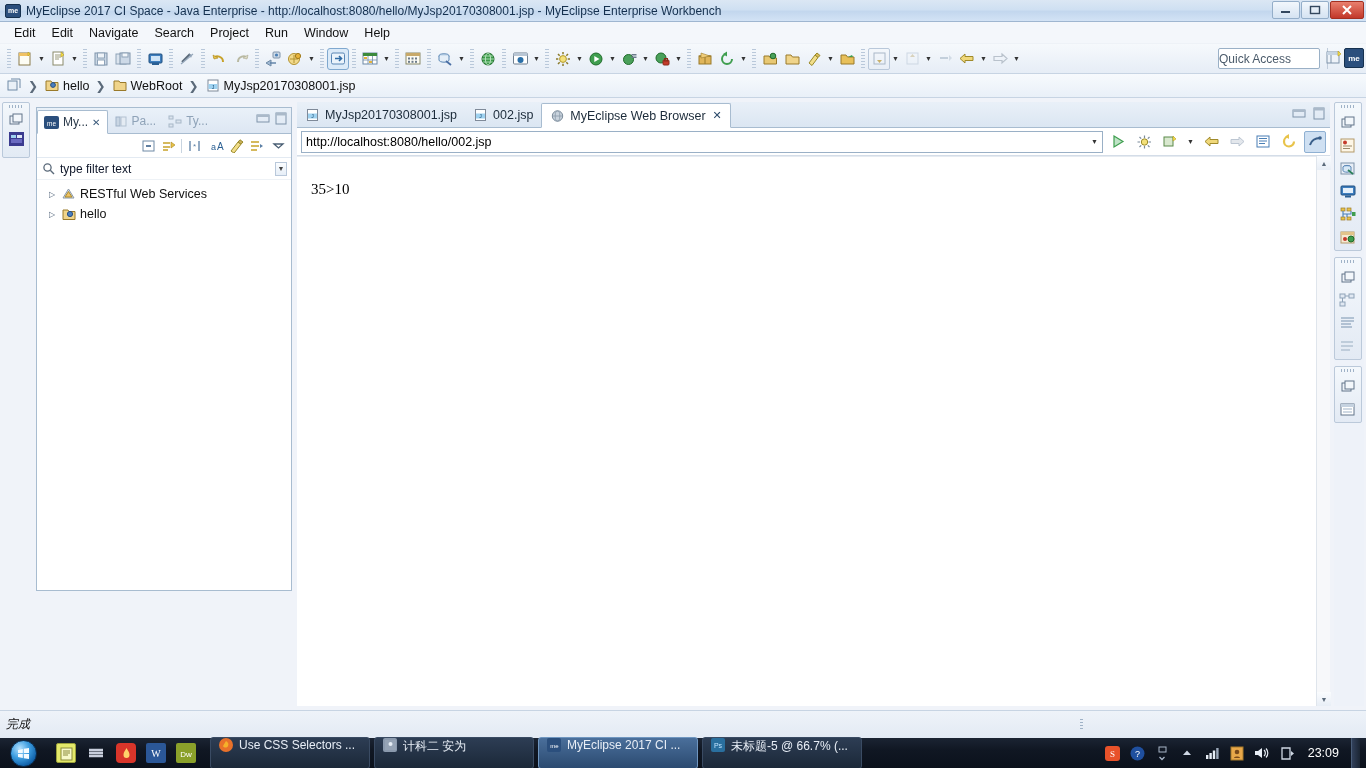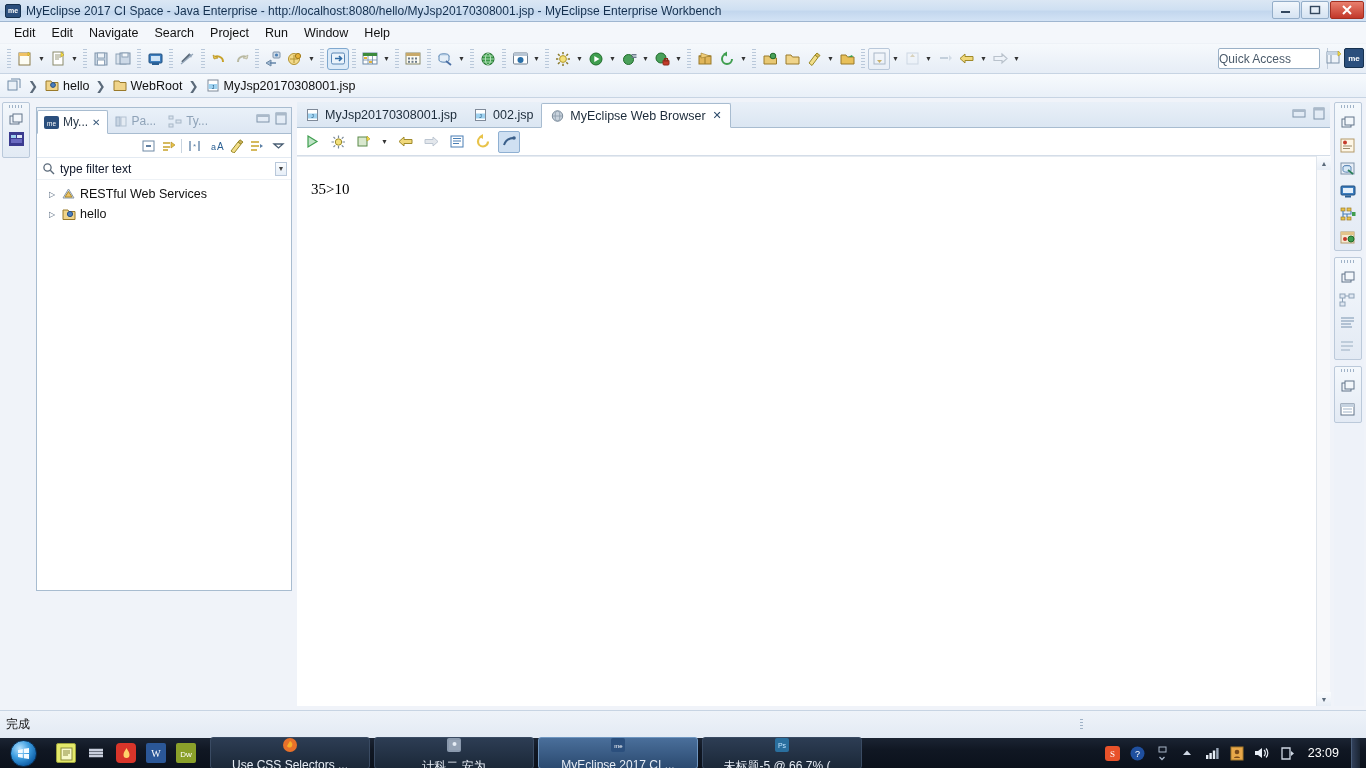--- a/index.html
+++ b/index.html
@@ -748,6 +748,10 @@
       </div>
 
       <div class="browser-bar">
+        <div class="addr">
+          <span class="val">http://localhost:8080/hello/002.jsp</span>
+          <span class="caret">▼</span>
+        </div>
         <span class="br-btn">
           <svg width="16" height="15" viewBox="0 0 16 15">
               <path d="M4 2 L13 7.5 L4 13z" fill="#bfe3c6" stroke="#3f9e4f" stroke-width="1.2"></path>

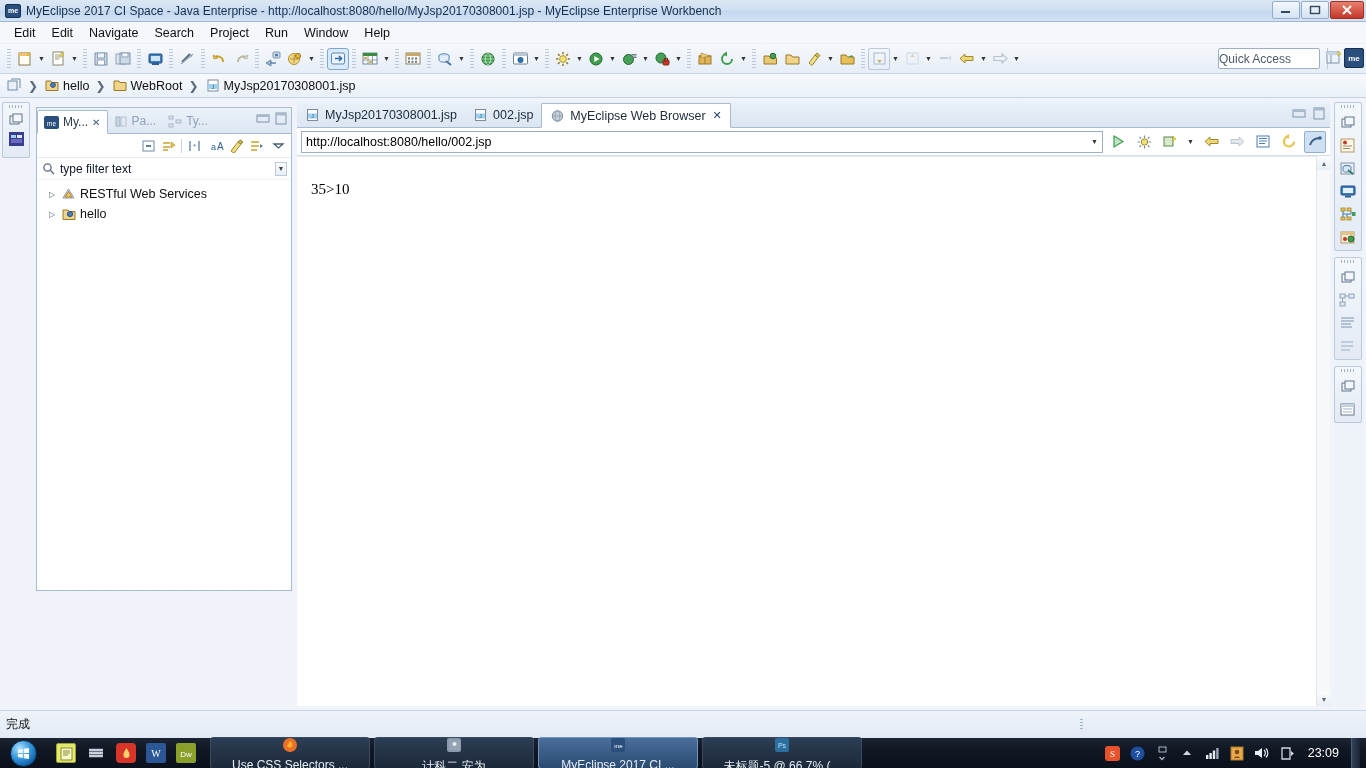--- a/index.html
+++ b/index.html
@@ -168,7 +168,7 @@
   
   .statusbar { position:absolute; top:710px; left:0; width:1366px; height:28px;
      background: linear-gradient(to bottom,#eef3f9,#e3eaf4); border-top:1px solid #c7d4e3;
-     display:flex; align-items:center; padding-left:6px;}
+     display:flex; align-items:center; padding-left:6px;font-style:italic;}
   .status-text { font-size:12px; color:#111; }
   .status-grip { position:absolute; left:1080px; top:8px; width:3px; height:12px;
      background-image: repeating-linear-gradient(to bottom,#9fb2c7 0 1px,transparent 1px 3px);}

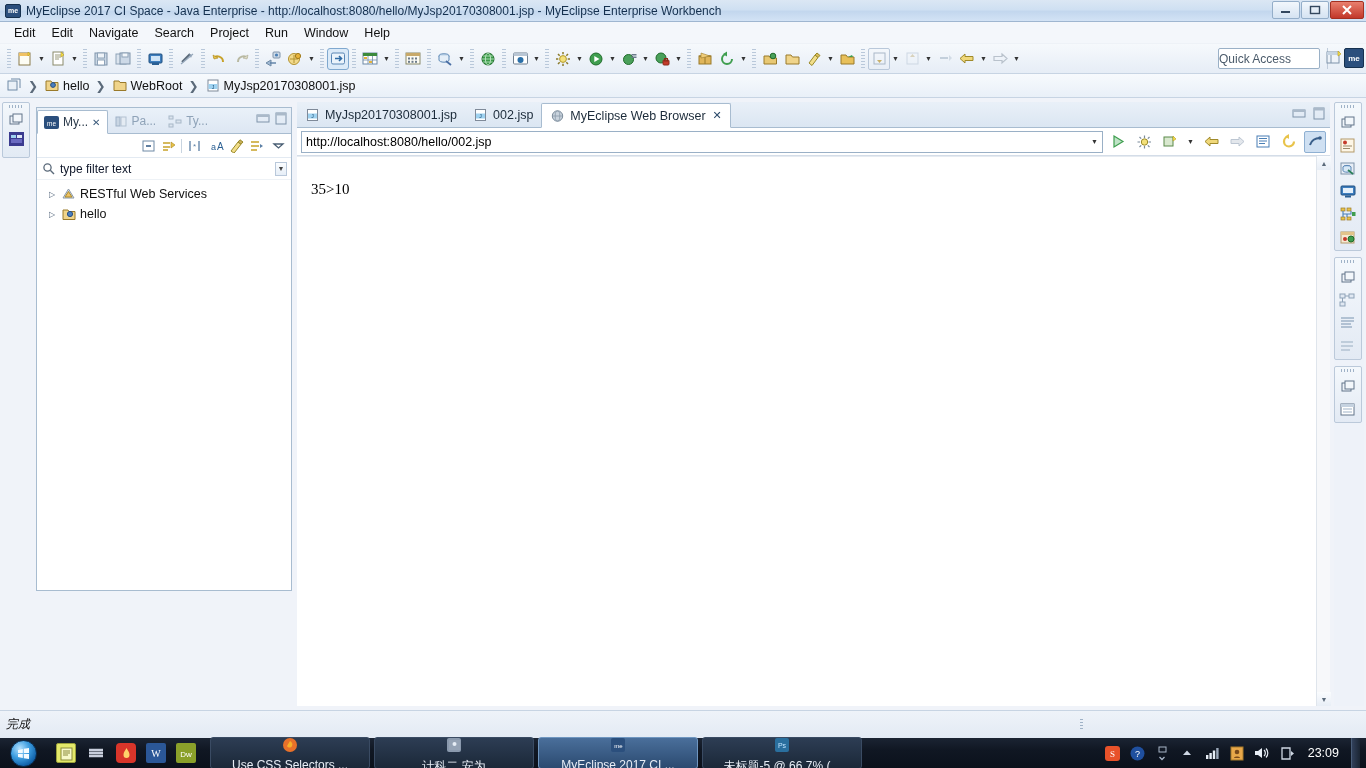--- a/index.html
+++ b/index.html
@@ -188,10 +188,10 @@
      justify-content:center; font-size:10px; color:#fff; }
   .tasks { display:flex; align-items:center; gap:4px; padding-left:14px; }
   .task {
-    height:32px; min-width:160px; max-width:165px; display:flex; align-items:center; gap:6px;
+    height:32px; min-width:160px; max-width:165px; display:flex; align-items:flex-start; gap:6px;
     padding:0 8px; border:1px solid #3a4b63; border-radius:3px;
     background: linear-gradient(to bottom,#2d3d54,#1b2838);
-    font-size:12px; color:#e8eef6; white-space:nowrap; overflow:hidden;flex-direction:column;
+    font-size:12px; color:#e8eef6; white-space:nowrap; overflow:hidden;
   }
   .task.active { background: linear-gradient(to bottom,#4a6f9b,#2b4a70); border-color:#6f96c0;}
   .task .ti { width:14px; height:14px; border-radius:2px; flex:0 0 auto;

